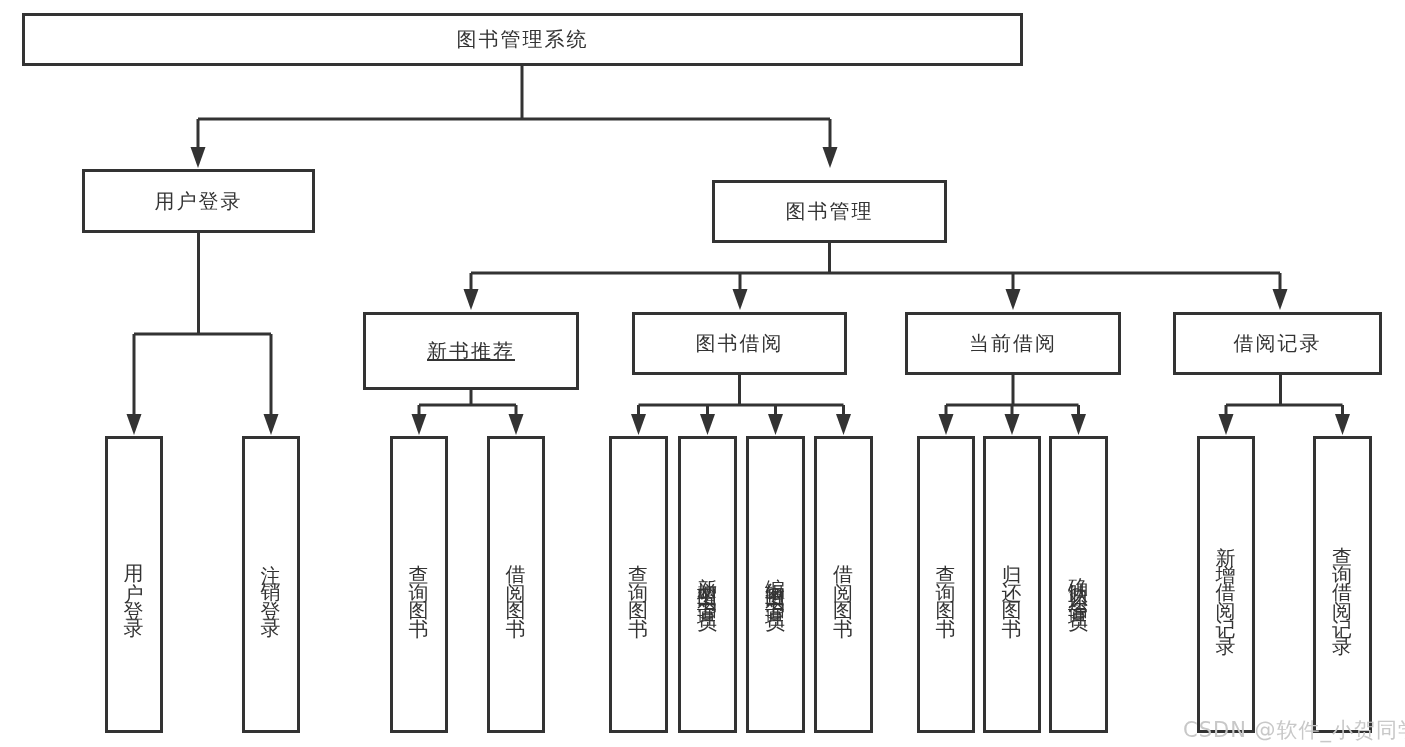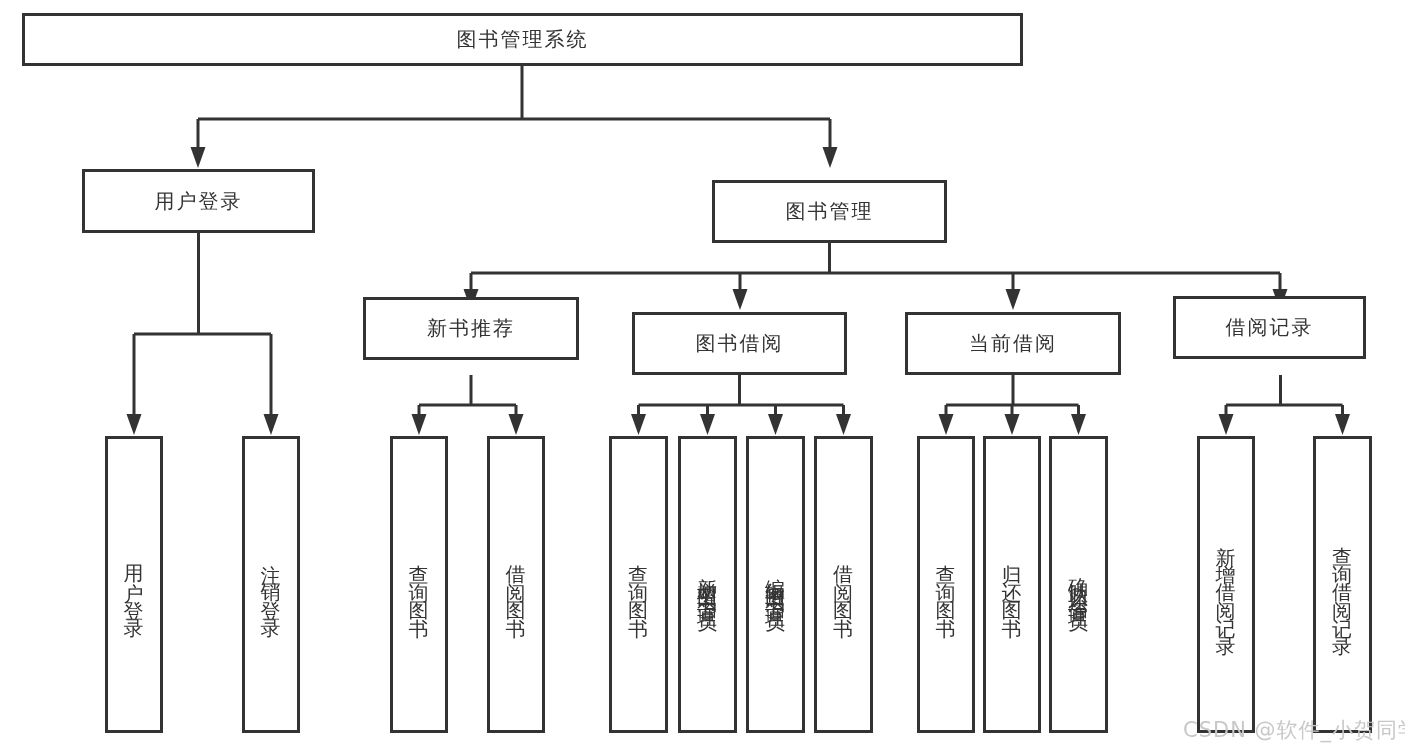--- a/index.html
+++ b/index.html
@@ -44,7 +44,7 @@
   .n-userlogin { left: 82px;  top: 169px; width: 233px; height: 64px; }
   .n-bookmgmt  { left: 712px; top: 180px; width: 235px; height: 63px; }
   
-  .n-recommend { left: 363px;  top: 297px; width: 216px; height: 63px; }
+  .n-recommend { left: 363px;  top: 312px; width: 216px; height: 78px; text-decoration: underline; }
   .n-borrow    { left: 632px;  top: 312px; width: 215px; height: 63px; }
   .n-current   { left: 905px;  top: 312px; width: 216px; height: 63px; }
   .n-records   { left: 1173px; top: 296px; width: 193px; height: 63px; }

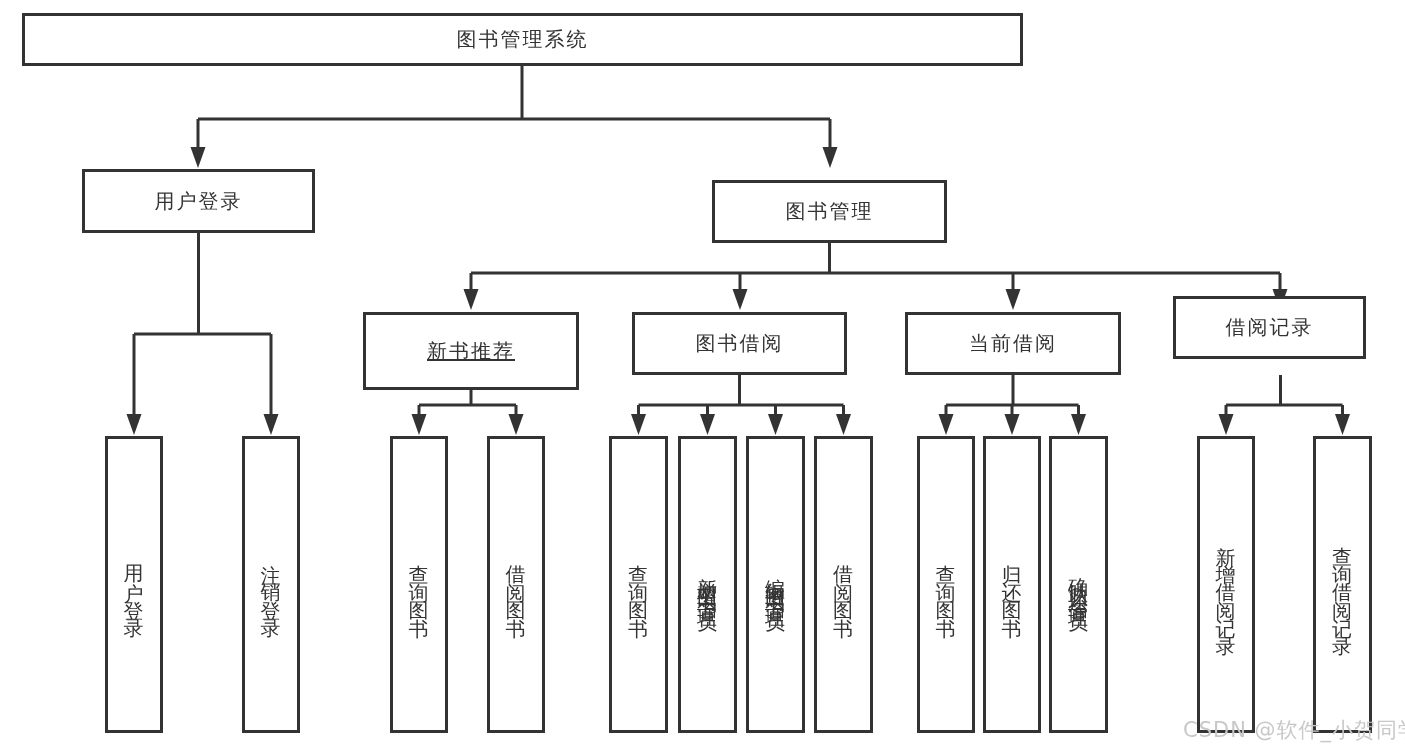--- a/index.html
+++ b/index.html
@@ -47,7 +47,7 @@
   .n-recommend { left: 363px;  top: 312px; width: 216px; height: 78px; text-decoration: underline; }
   .n-borrow    { left: 632px;  top: 312px; width: 215px; height: 63px; }
   .n-current   { left: 905px;  top: 312px; width: 216px; height: 63px; }
-  .n-records   { left: 1173px; top: 296px; width: 193px; height: 63px; }
+  .n-records   { left: 1173px; top: 312px; width: 209px; height: 63px; }
   
   .leaf { top: 436px; height: 297px; }
   .l-g1a { left: 105px;  width: 58px; }

